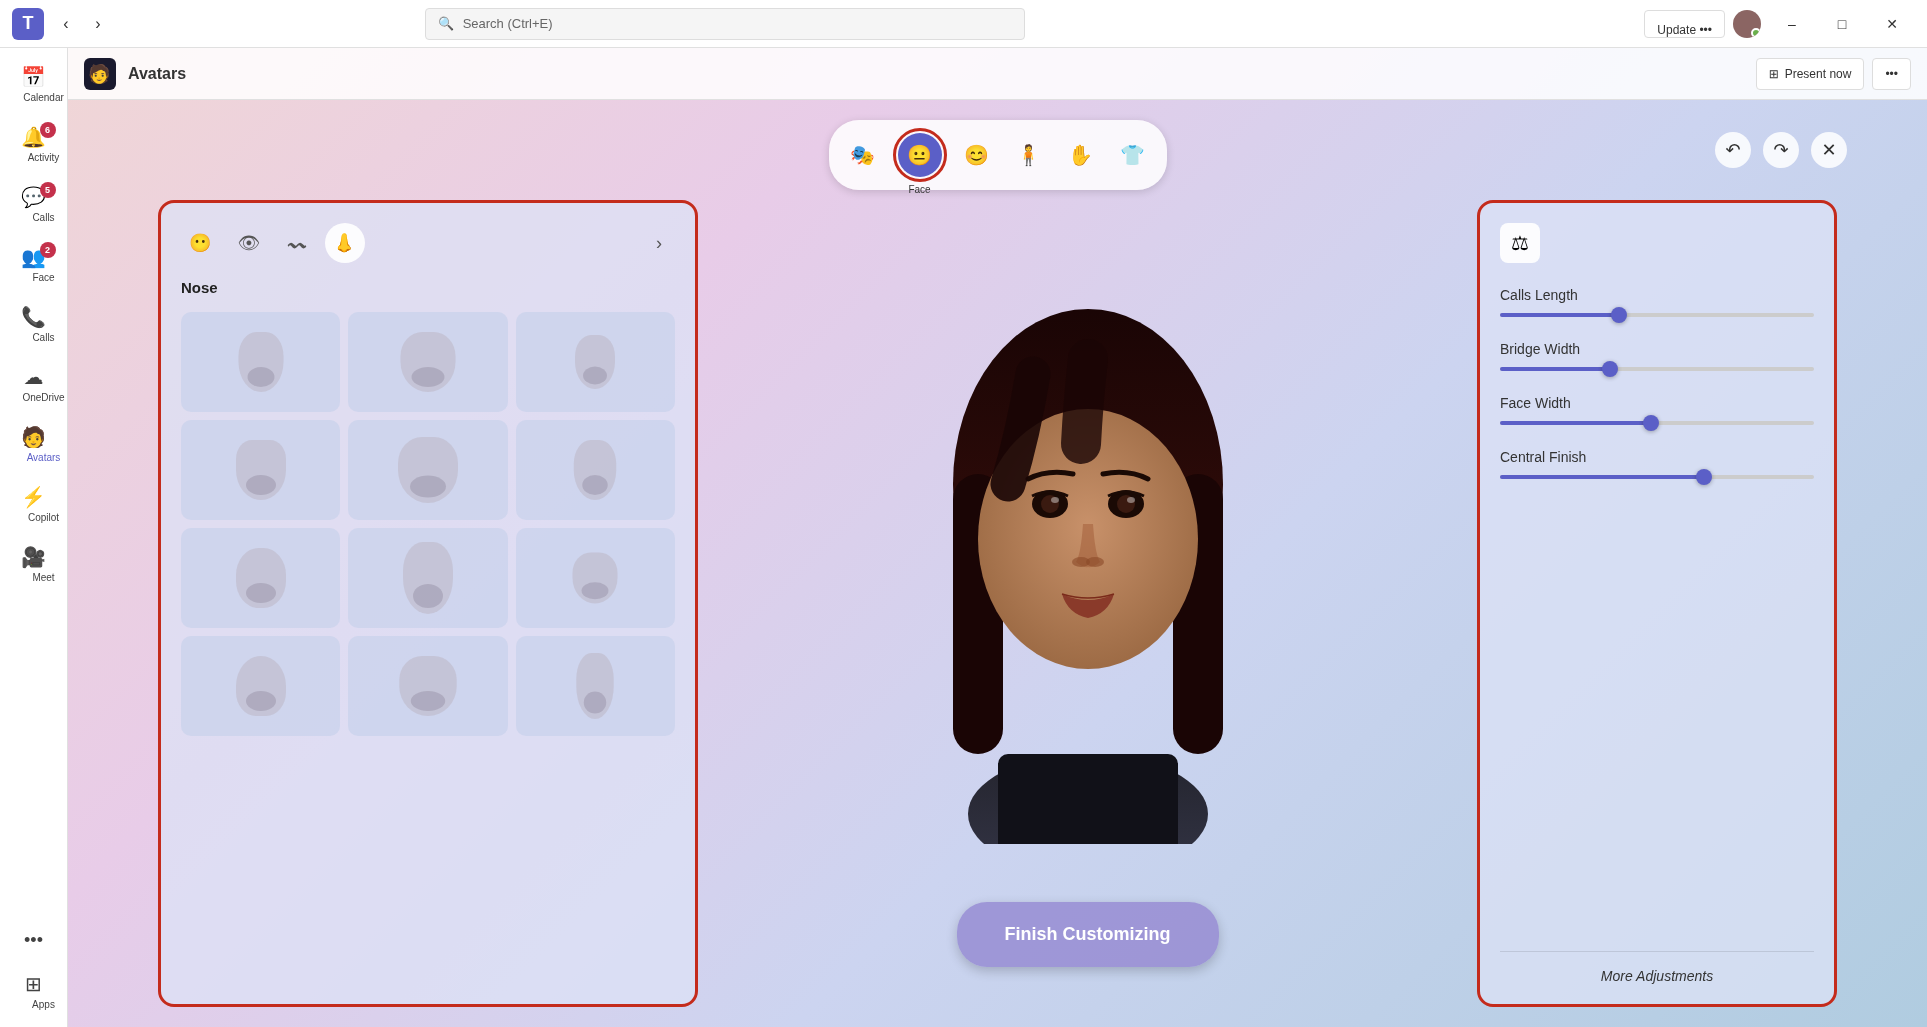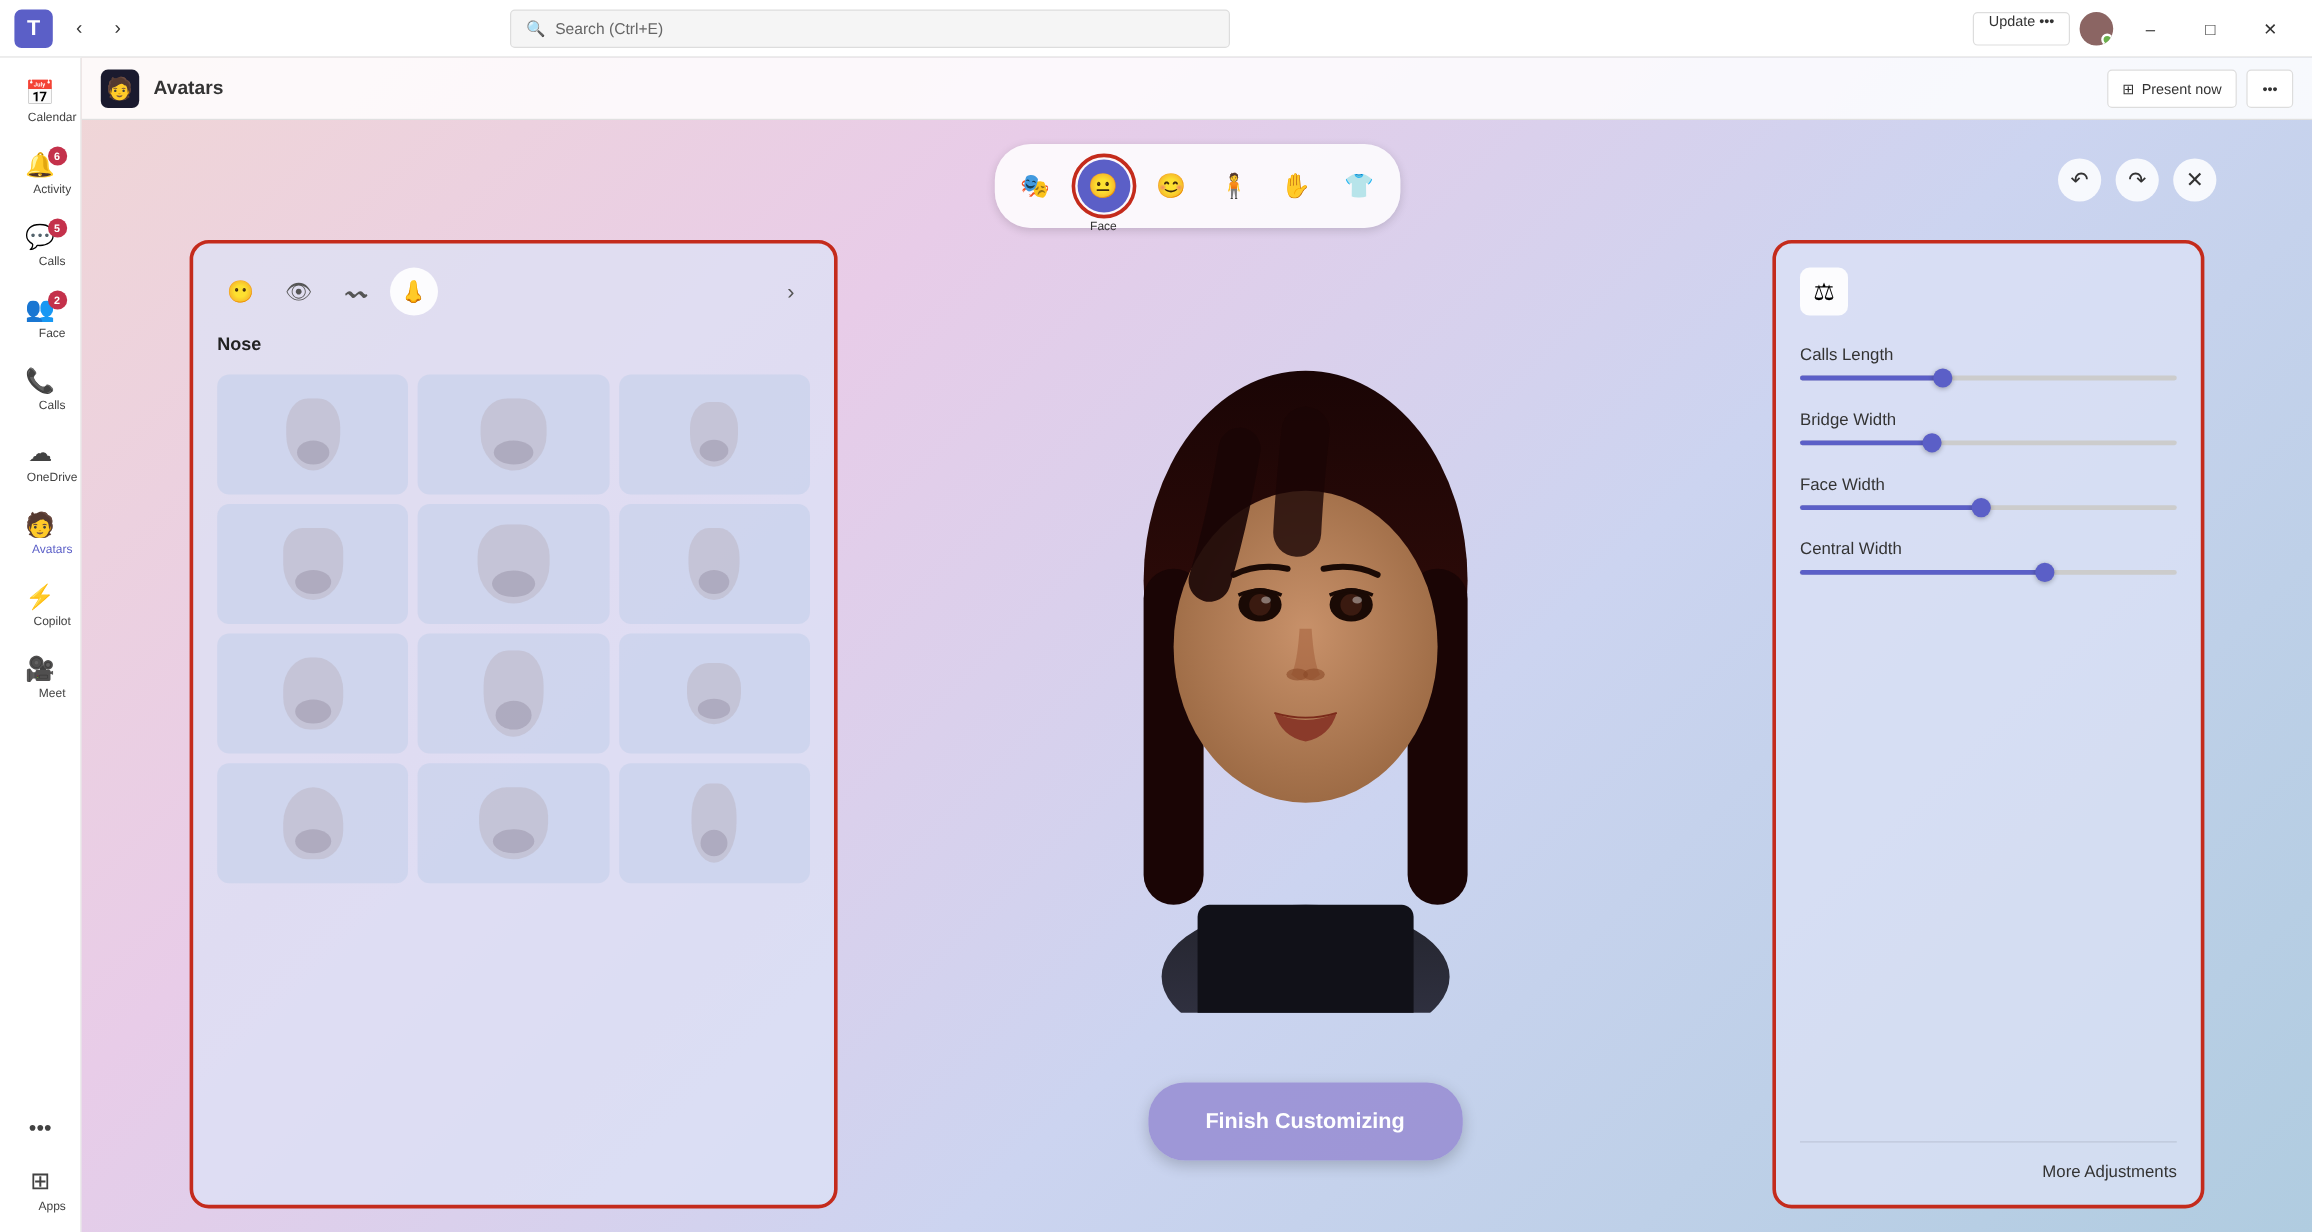--- a/index.html
+++ b/index.html
@@ -22,7 +22,7 @@
     .nav-btn { width: 28px; height: 28px; border: none; background: transparent; cursor: pointer; color: #333; font-size: 16px; display: flex; align-items: center; justify-content: center; border-radius: 4px; }
     .search-bar { flex: 1; max-width: 600px; height: 32px; background: #f5f5f5; border: 1px solid #ddd; border-radius: 4px; display: flex; align-items: center; padding: 0 12px; gap: 8px; color: #666; font-size: 13px; margin: 0 auto; }
     .title-bar-right { display: flex; align-items: center; gap: 8px; margin-left: auto; }
-    .update-btn { height: 28px; padding: 0 12px; background: white; border: 1px solid #ddd; border-radius: 4px; cursor: pointer; font-size: 12px; color: #333; display: flex; align-items: flex-start; gap: 4px; }
+    .update-btn { height: 28px; padding: 0 12px; background: white; border: 1px solid #ddd; border-radius: 4px; cursor: pointer; font-size: 12px; color: #333; display: flex; align-items: flex-end; gap: 4px; }
     .avatar-icon { width: 28px; height: 28px; border-radius: 50%; background: #8b6563; overflow: hidden; position: relative; }
     .avatar-dot { width: 10px; height: 10px; background: #6ab04c; border: 2px solid white; border-radius: 50%; position: absolute; bottom: 0; right: 0; }
     .window-controls { display: flex; gap: 4px; }

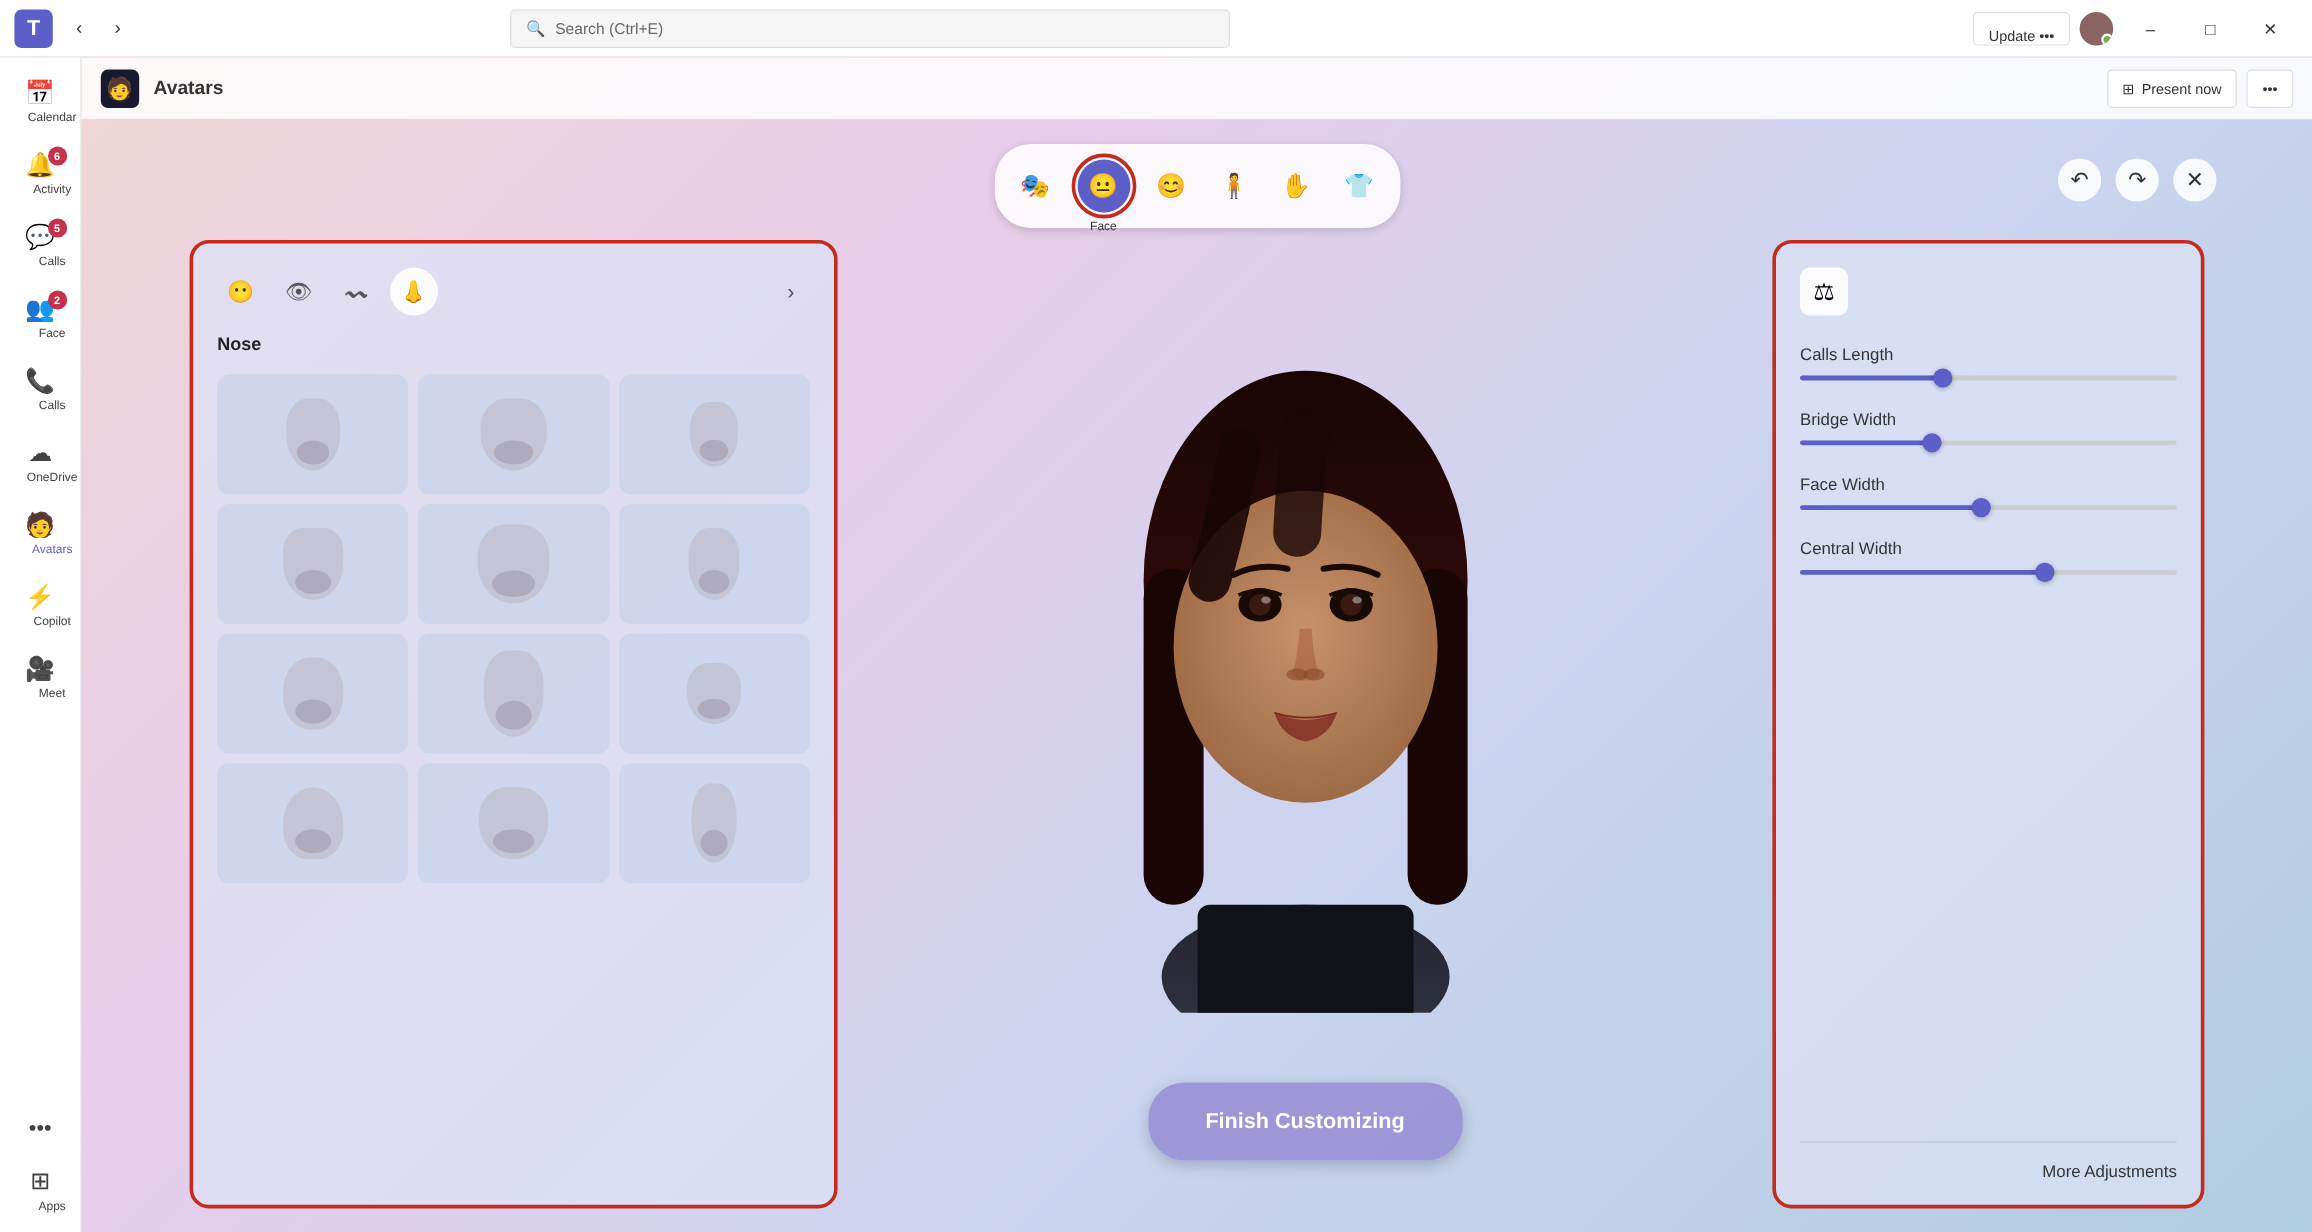--- a/index.html
+++ b/index.html
@@ -644,7 +644,7 @@
         </div>
 
         <div class="adjustment-section">
-          <div class="adjustment-label">Central Width</div>
+          <div class="adjustment-label">Central Finish</div>
           <div class="slider-track">
             <div class="slider-fill" style="width: 65%;"></div>
             <div class="slider-thumb" style="left: calc(65% - 8px);"></div>

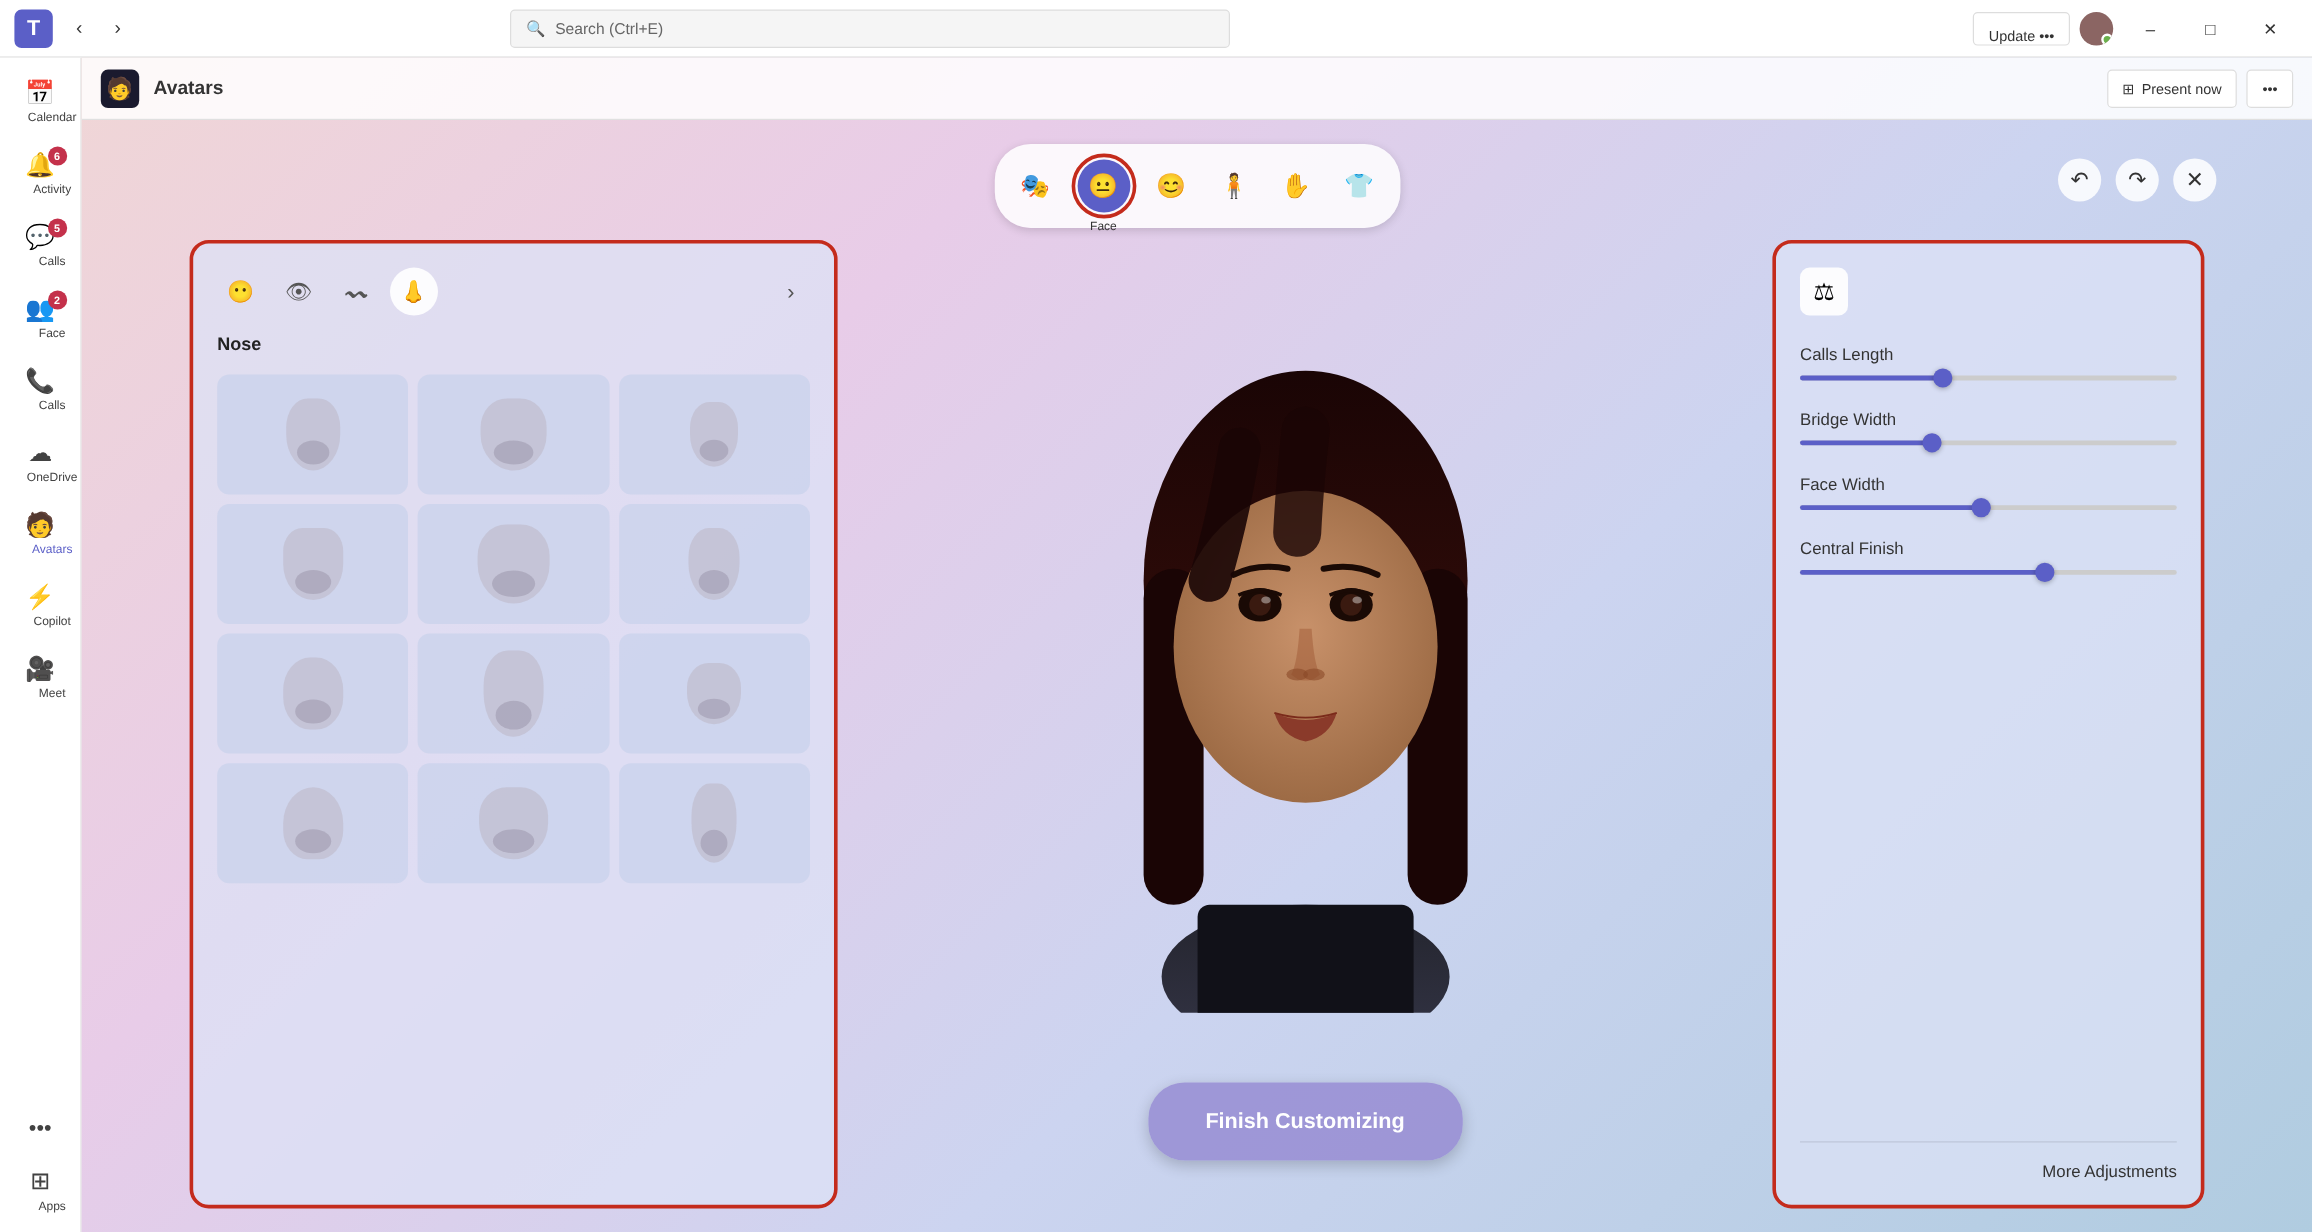--- a/index.html
+++ b/index.html
@@ -375,11 +375,12 @@
       margin-top: auto;
       padding-top: 16px;
       border-top: 1px solid rgba(0,0,0,0.1);
-      text-align: right;
+      text-align: center;
       font-size: 14px;
       font-weight: 500;
       color: #333;
       cursor: pointer;
+      font-style: italic;
     }
   </style>
 </head>

